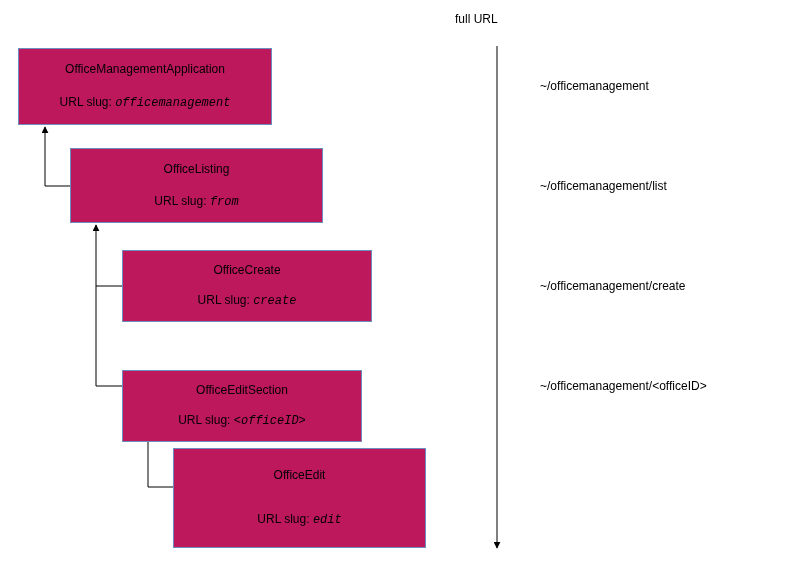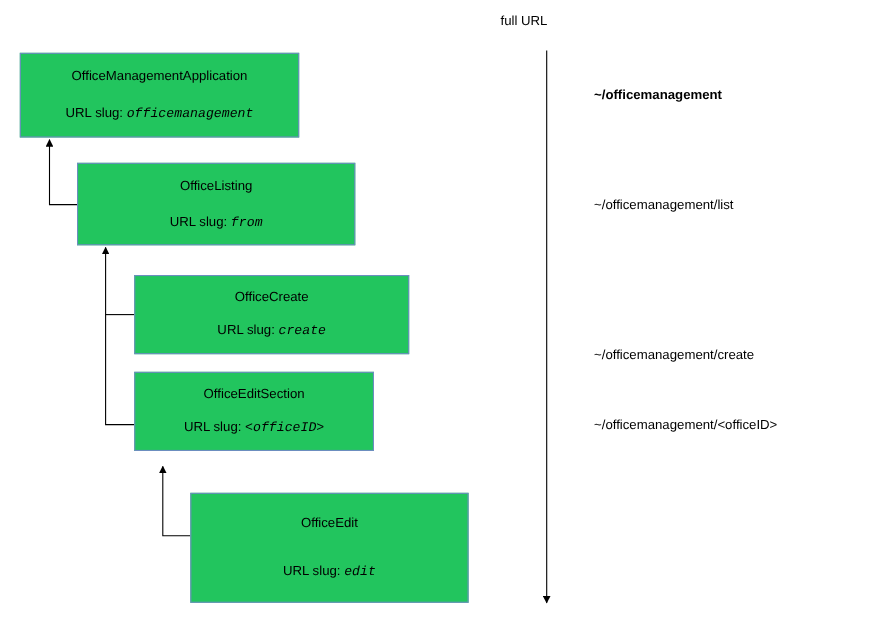--- a/index.html
+++ b/index.html
@@ -24,7 +24,7 @@
   }
   .node {
     position: absolute;
-    background: #22c55e;
+    background: #be185d;
     border: 1px solid #6c8ebf;
     display: flex;
     flex-direction: column;

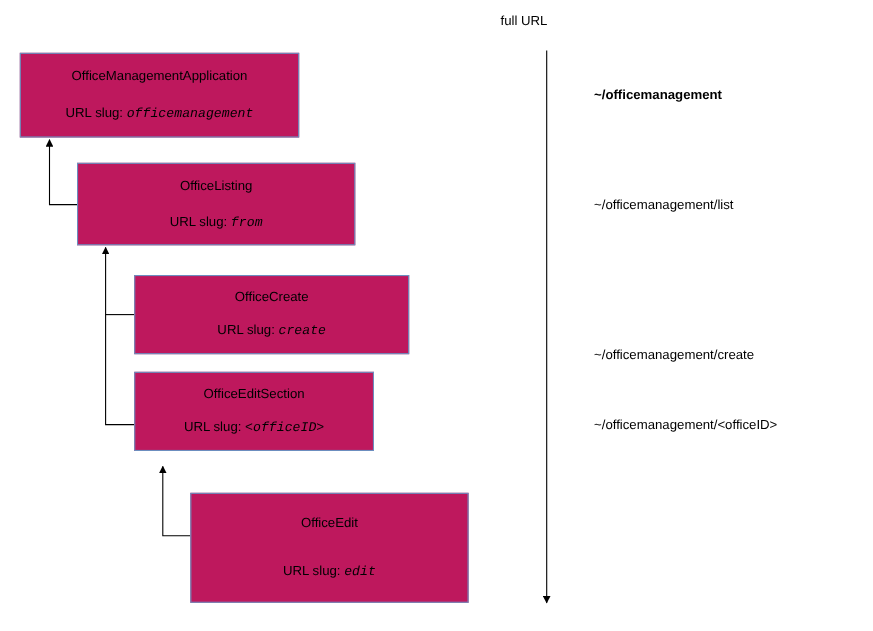--- a/index.html
+++ b/index.html
@@ -50,7 +50,7 @@
     line-height: 16px;
     white-space: nowrap;
   }
-  .url-0 { top: 78px; font-weight: bold; }
+  .url-0 { top: 78px; }
   .url-1 { top: 178px; }
   .url-2 { top: 278px; margin-top: 36px; }
   .url-3 { top: 378px; }

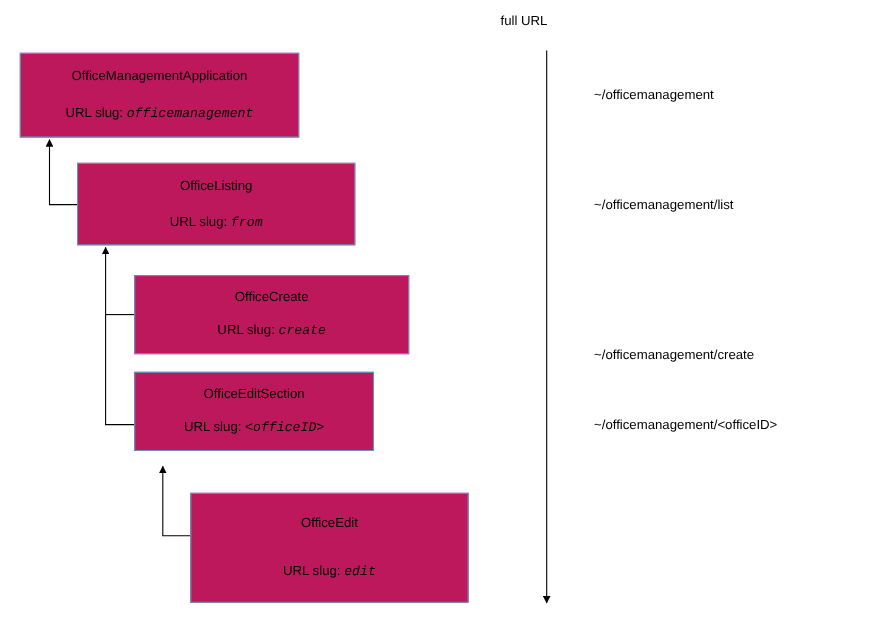--- a/index.html
+++ b/index.html
@@ -52,7 +52,7 @@
   }
   .url-0 { top: 78px; }
   .url-1 { top: 178px; }
-  .url-2 { top: 278px; margin-top: 36px; }
+  .url-2 { top: 278px; }
   .url-3 { top: 378px; }
   .url-4 { top: 490px; }
   .node-0 { left: 18px;  top: 48px;  width: 254px; height: 77px; }

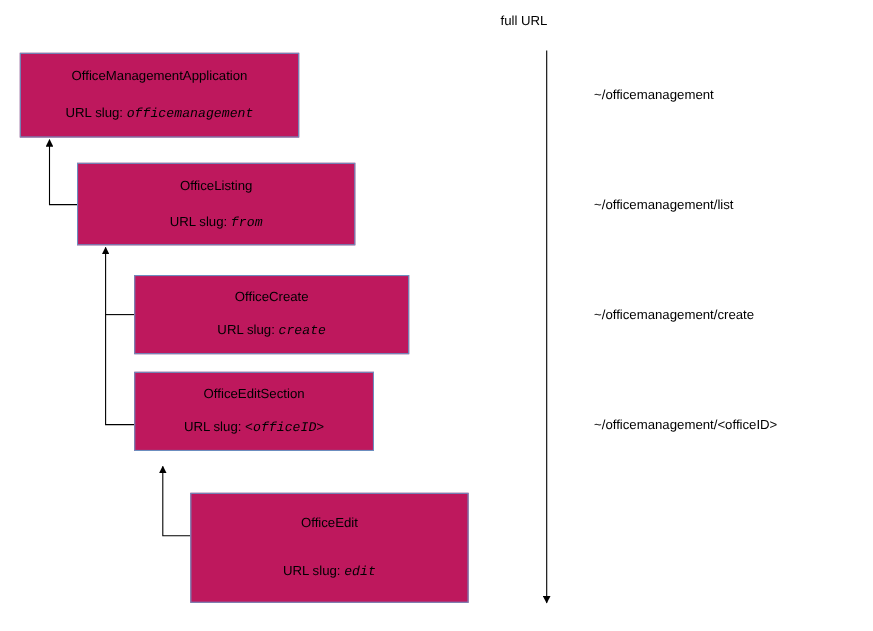--- a/index.html
+++ b/index.html
@@ -58,7 +58,7 @@
   .node-0 { left: 18px;  top: 48px;  width: 254px; height: 77px; }
   .node-1 { left: 70px;  top: 148px; width: 253px; height: 75px; text-align: right; }
   .node-2 { left: 122px; top: 250px; width: 250px; height: 72px; }
-  .node-3 { left: 122px; top: 338px; width: 218px; height: 72px; text-align: right; }
+  .node-3 { left: 122px; top: 370px; width: 240px; height: 72px; text-align: right; }
   .node-4 { left: 173px; top: 448px; width: 253px; height: 100px; }
   svg .edge { stroke: #000000; stroke-width: 1; fill: none; }
 </style>

